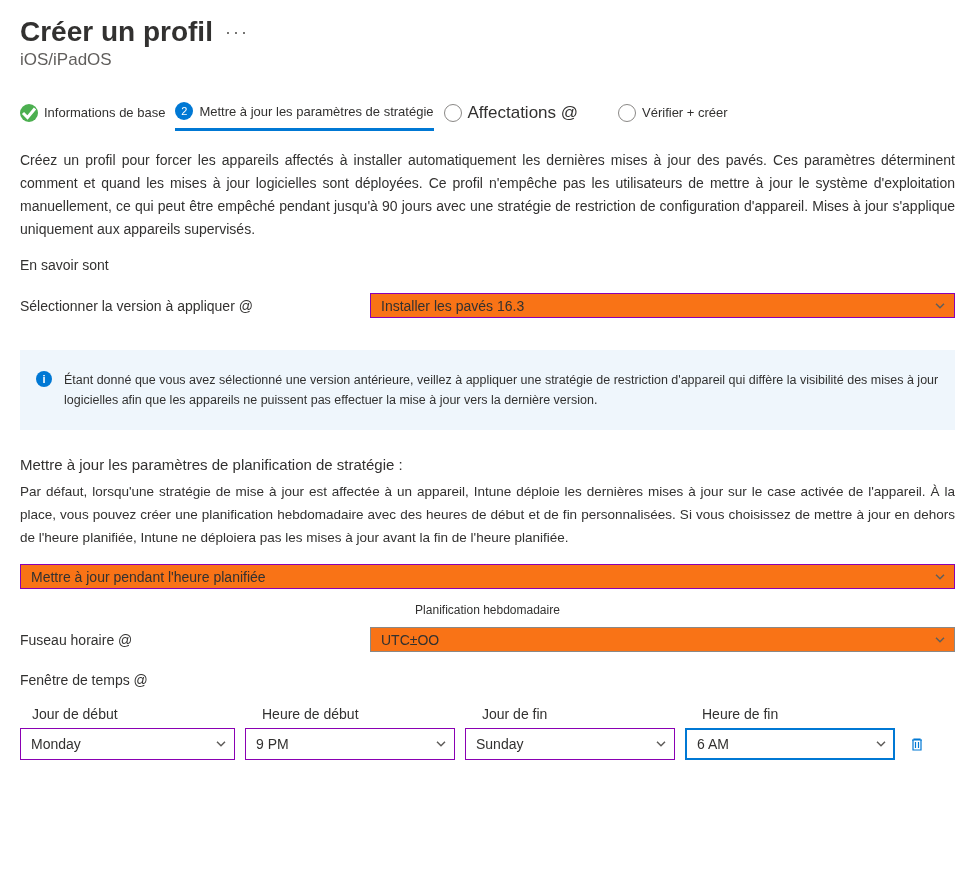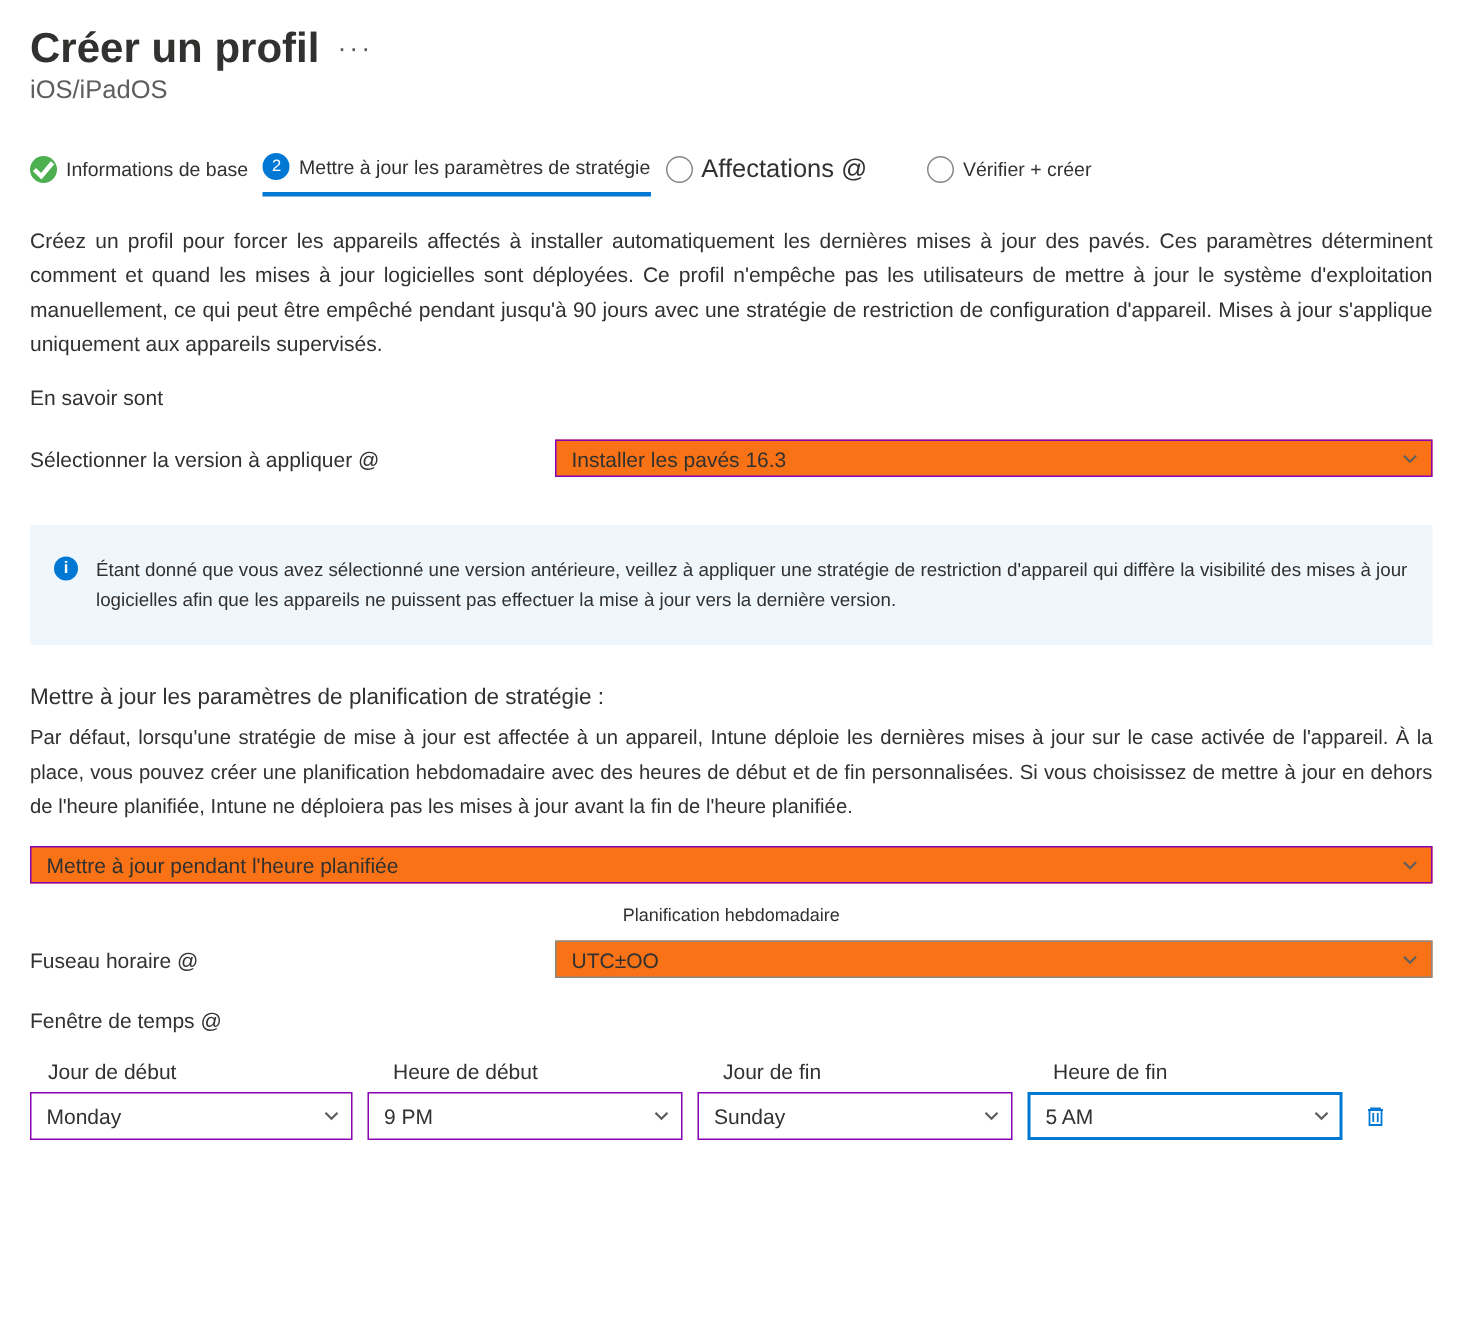--- a/index.html
+++ b/index.html
@@ -166,7 +166,7 @@
   </div>
   <div class="tw-cell" style="width:210px;">
     <div class="tw-select blue">
-      <span>5 AM</span>
+      <span>6 AM</span>
       <span class="chevron"><svg viewBox="0 0 12 12">
             <path d="M2 4 L6 8 L10 4" stroke="#605e5c" stroke-width="1.5" fill="none"></path>
           </svg></span>

